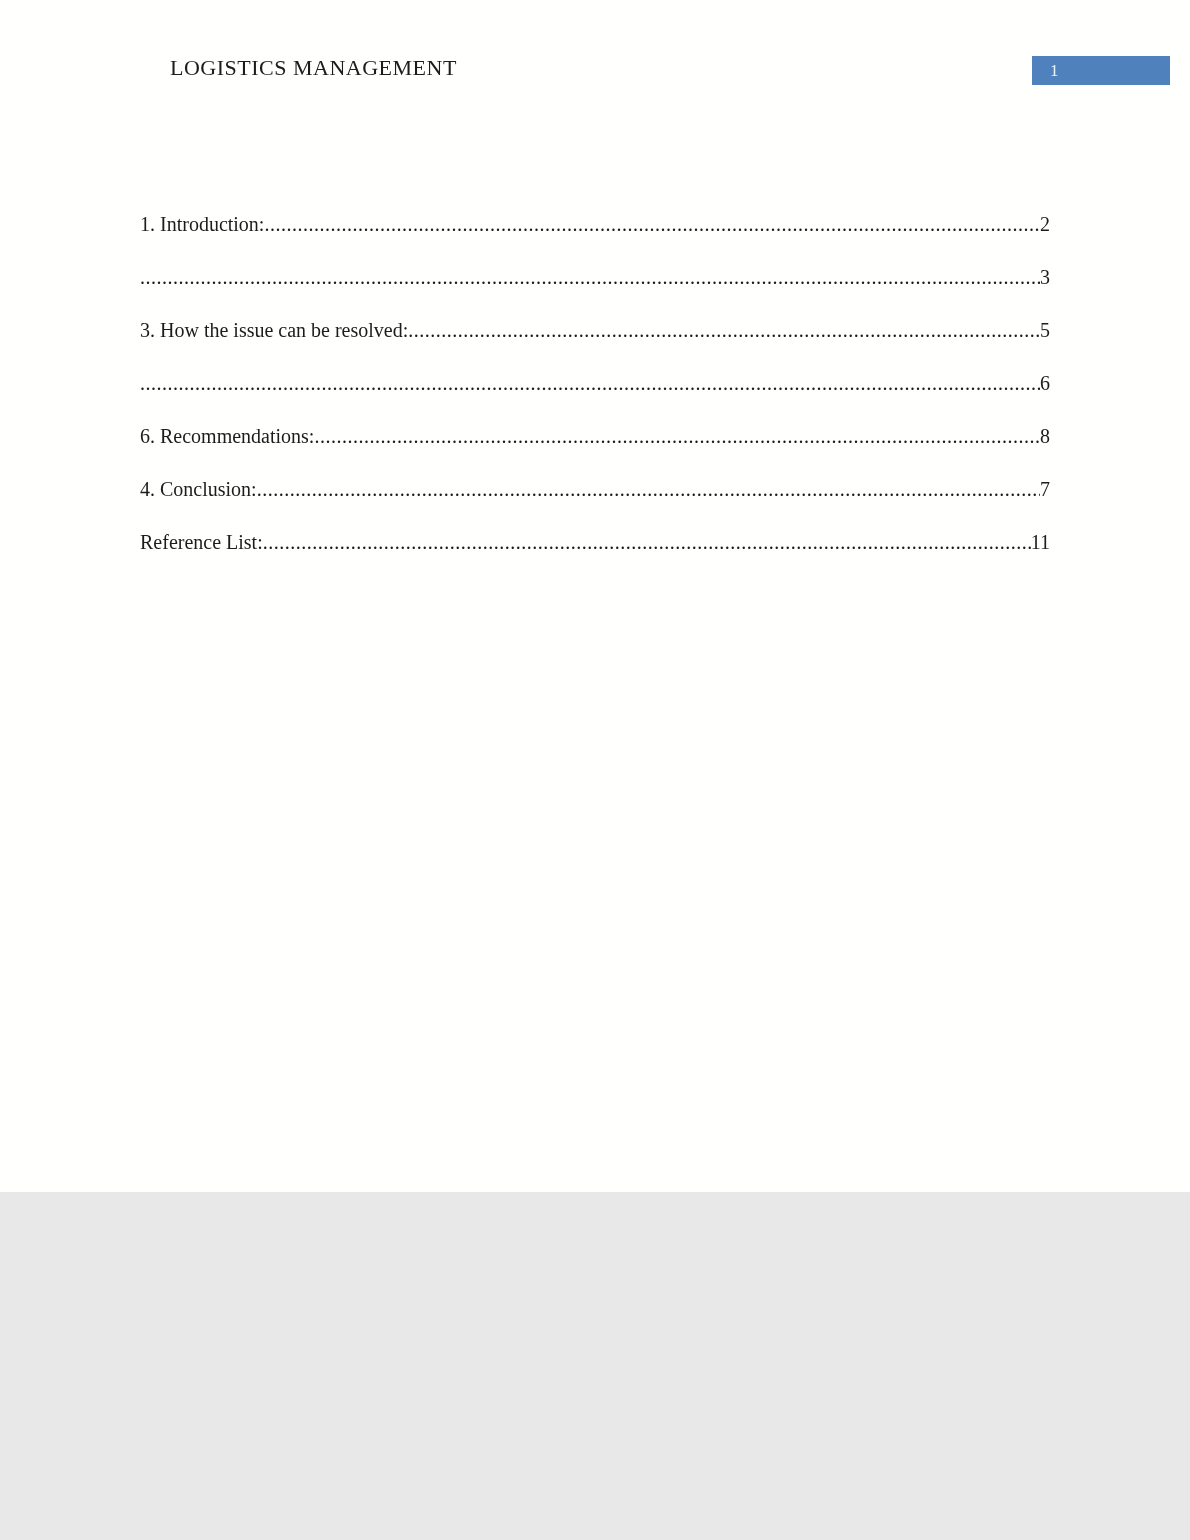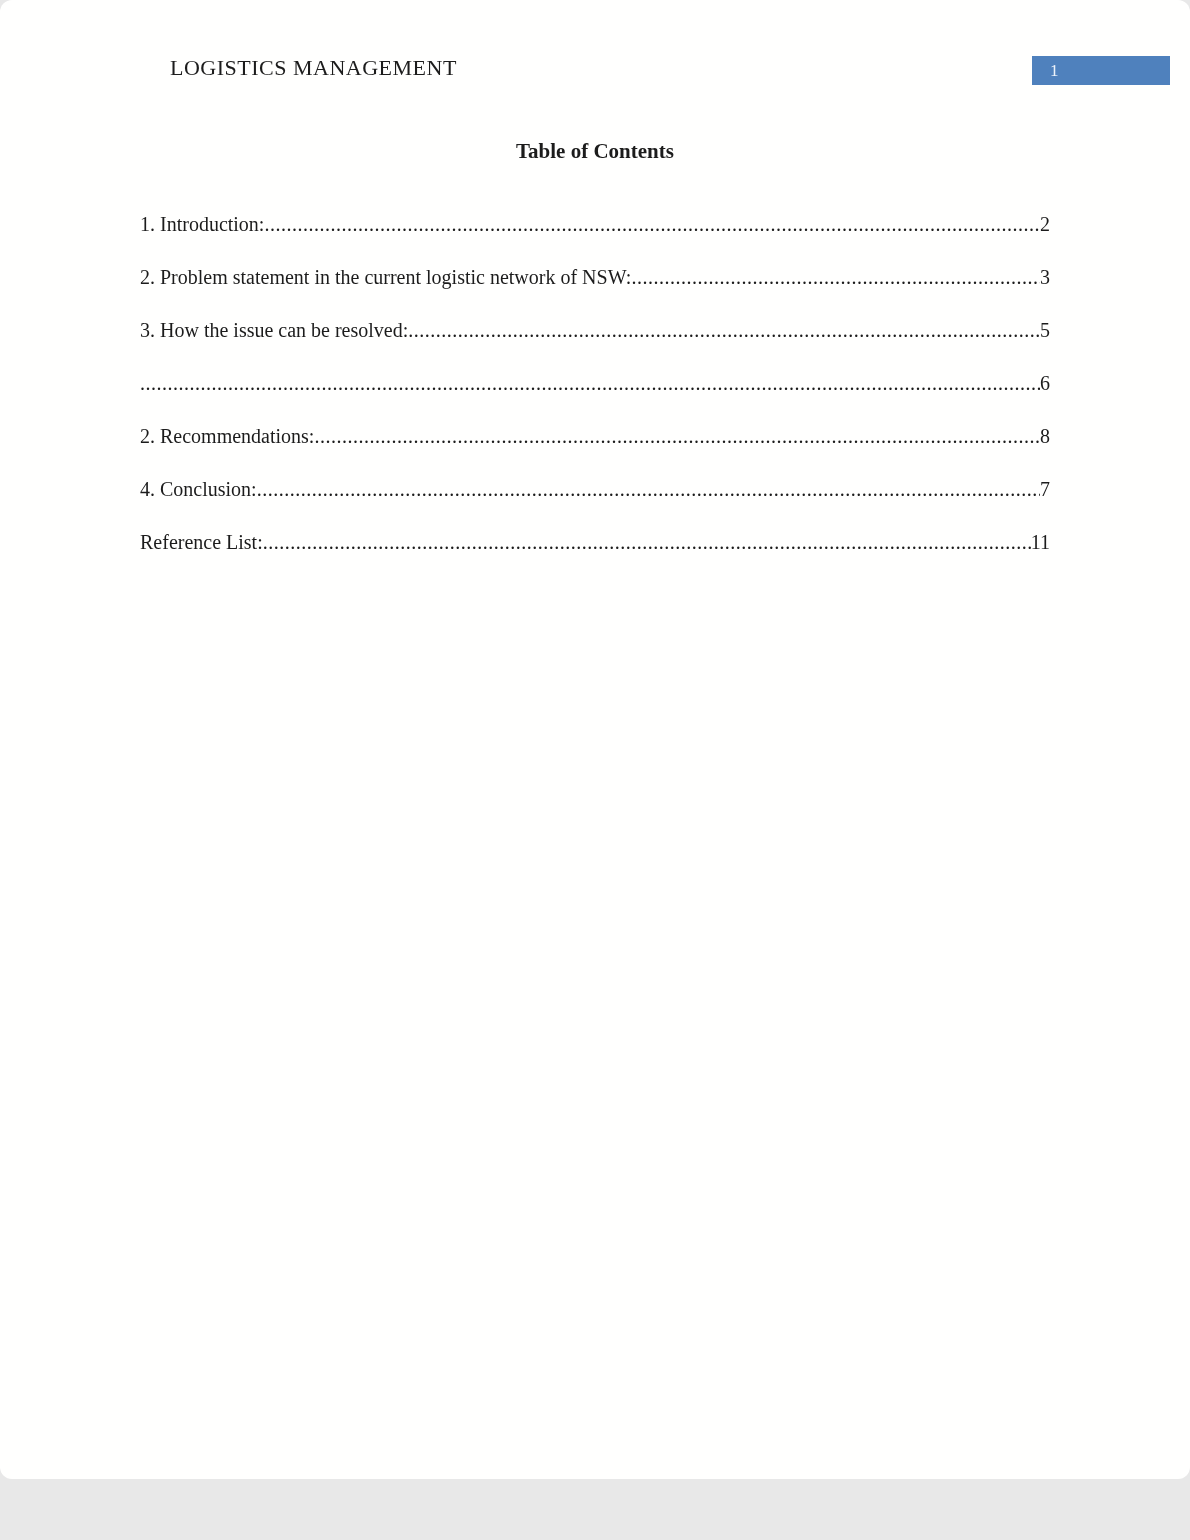--- a/index.html
+++ b/index.html
@@ -10,12 +10,11 @@
   .page {
     position: relative;
     width: 1190px;
-    height: 1479px;
+    height: 1192px;
     background: #fffffe;
     font-family: "Liberation Serif", serif;
     color: #1c1c1c;
     overflow: hidden;
-    border-radius: 12px;
   }
   .running-title {
     position: absolute;

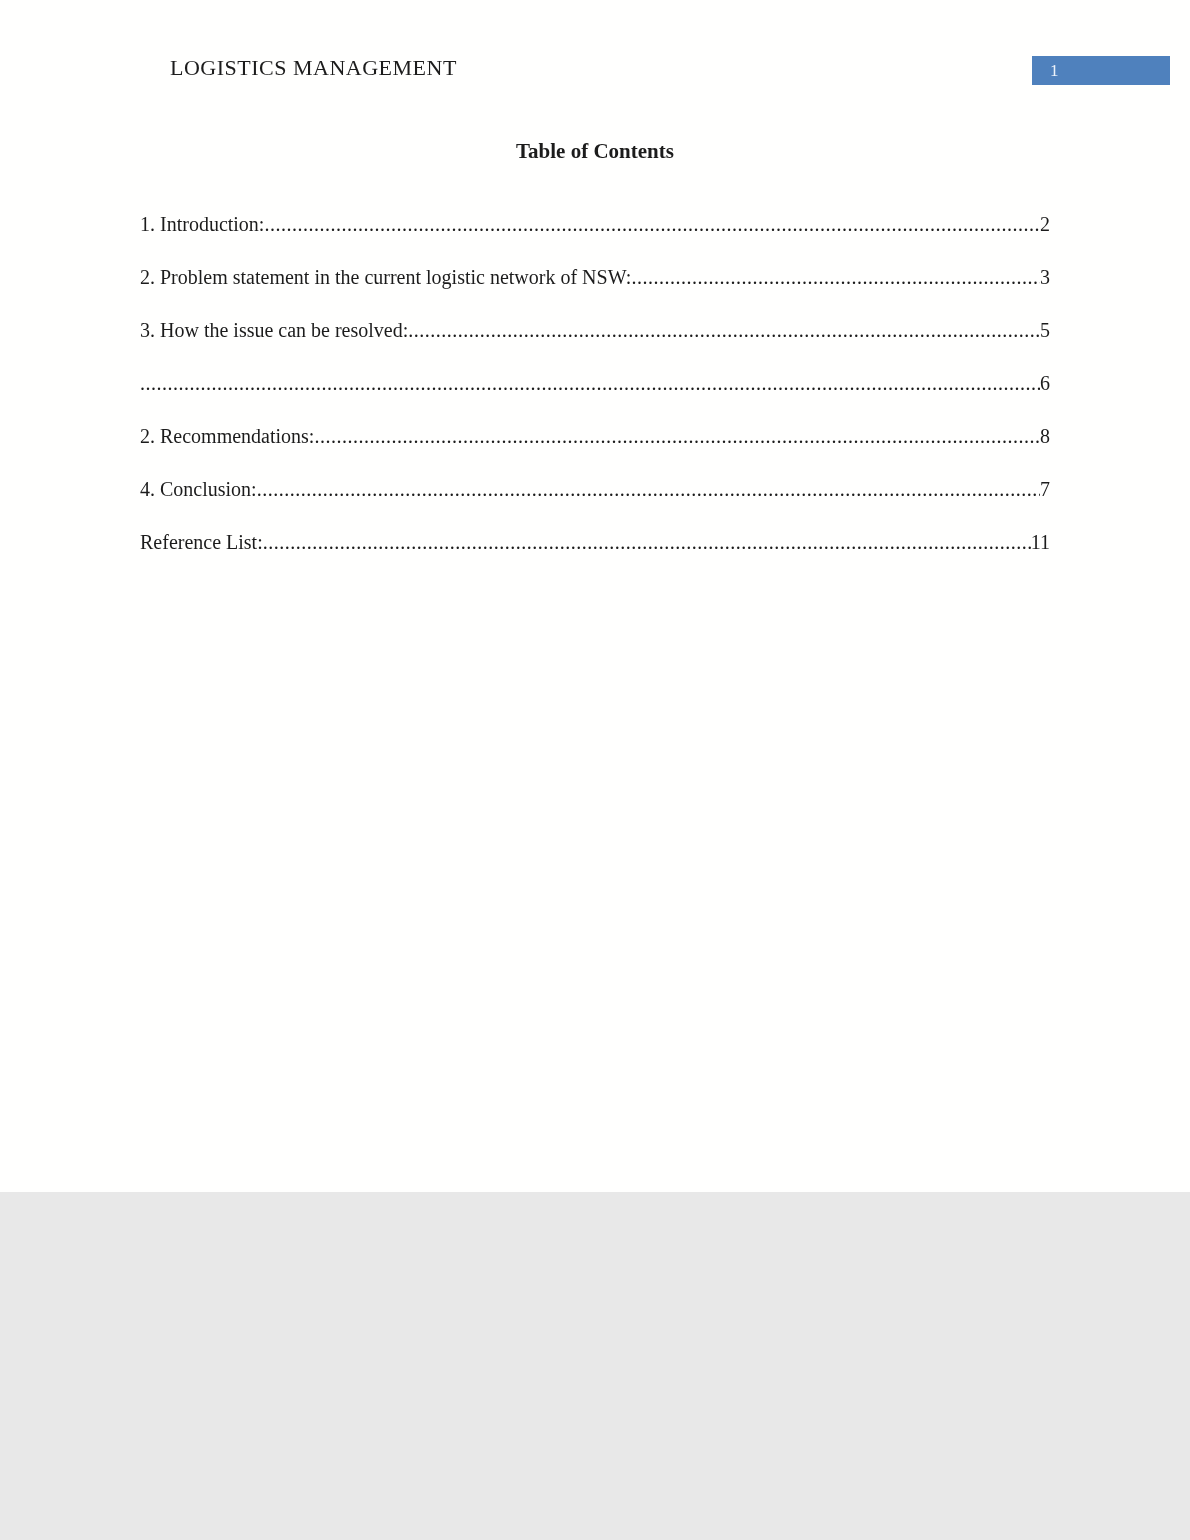--- a/index.html
+++ b/index.html
@@ -84,7 +84,6 @@
 
   <div class="page-number-badge" style="background: rgb(79, 129, 189);">1</div>
 
-  <div class="toc-title">Table of Contents</div>
 
   <div class="toc-list">
       <div class="toc-row">

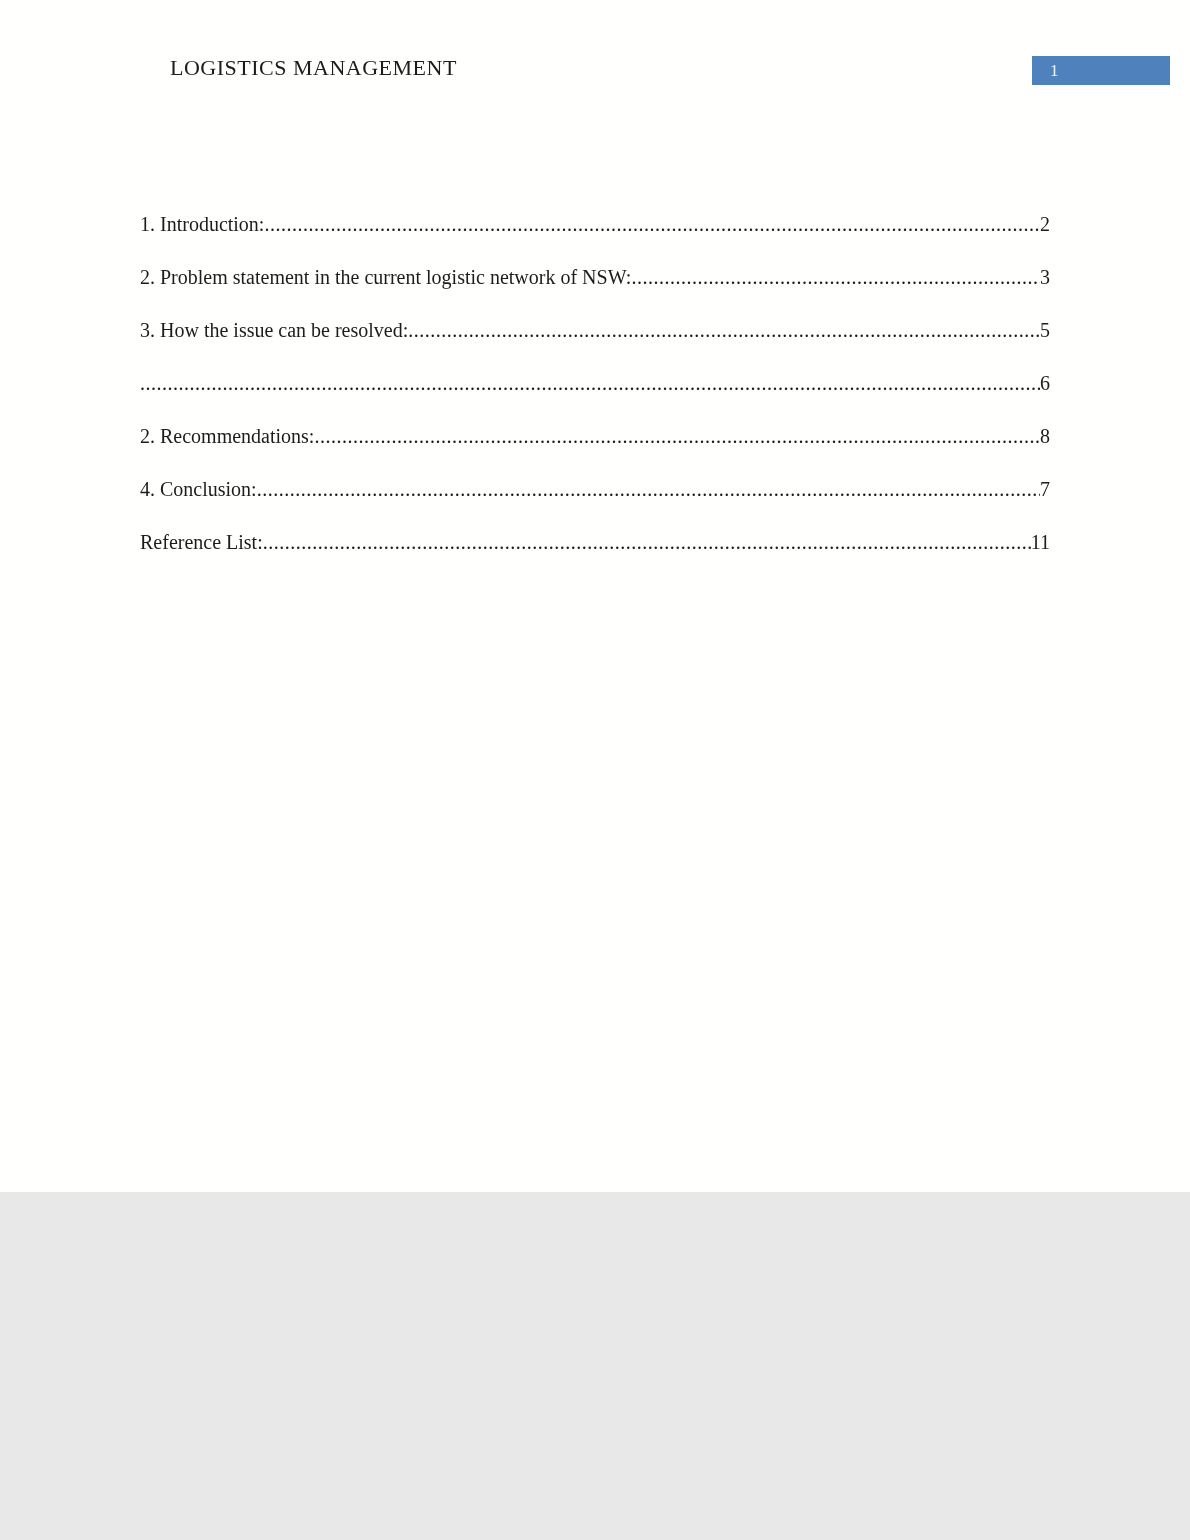--- a/index.html
+++ b/index.html
@@ -92,7 +92,6 @@
         <span class="toc-page">2</span>
       </div>
       <div class="toc-row">
-        <span class="toc-label">2. Problem statement in the current logistic network of NSW:</span>
         <span class="toc-leader">................................................................................................................................................................................................................................................................................................................................................................................................................</span>
         <span class="toc-page">3</span>
       </div>

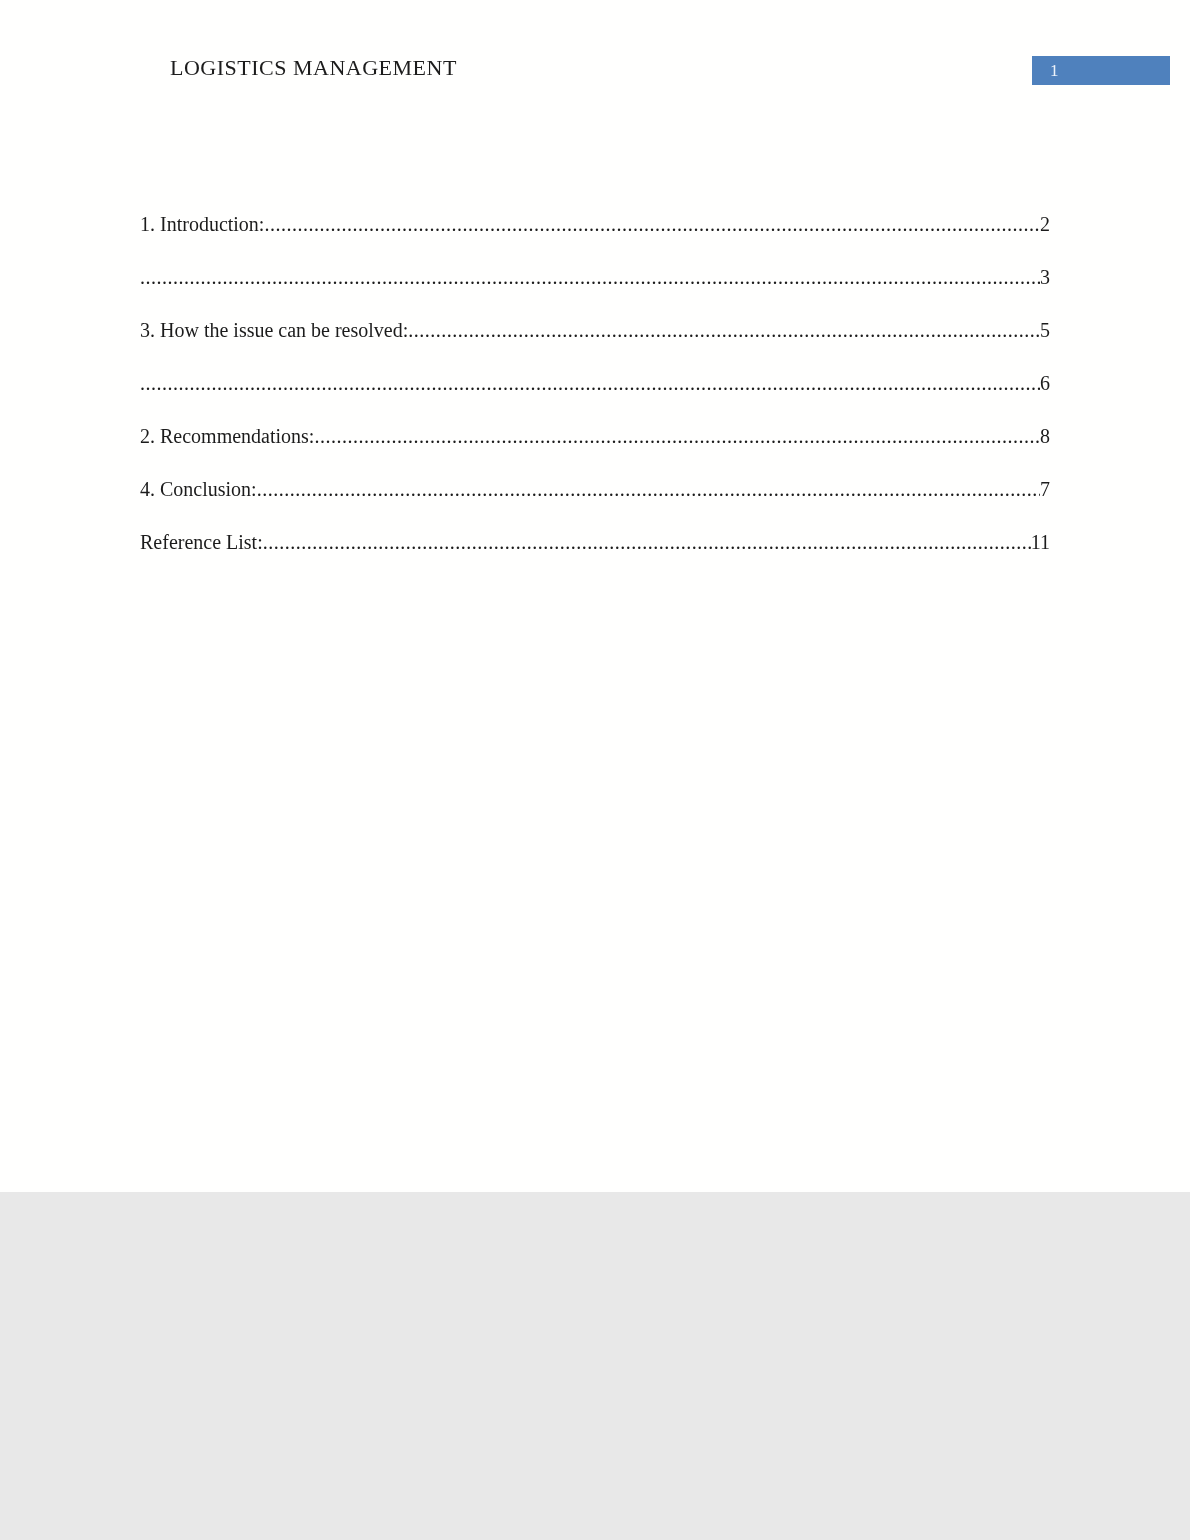--- a/index.html
+++ b/index.html
@@ -105,7 +105,7 @@
         <span class="toc-page">6</span>
       </div>
       <div class="toc-row">
-        <span class="toc-label">2. Recommendations:</span>
+        <span class="toc-label">6. Recommendations:</span>
         <span class="toc-leader">................................................................................................................................................................................................................................................................................................................................................................................................................</span>
         <span class="toc-page">8</span>
       </div>

